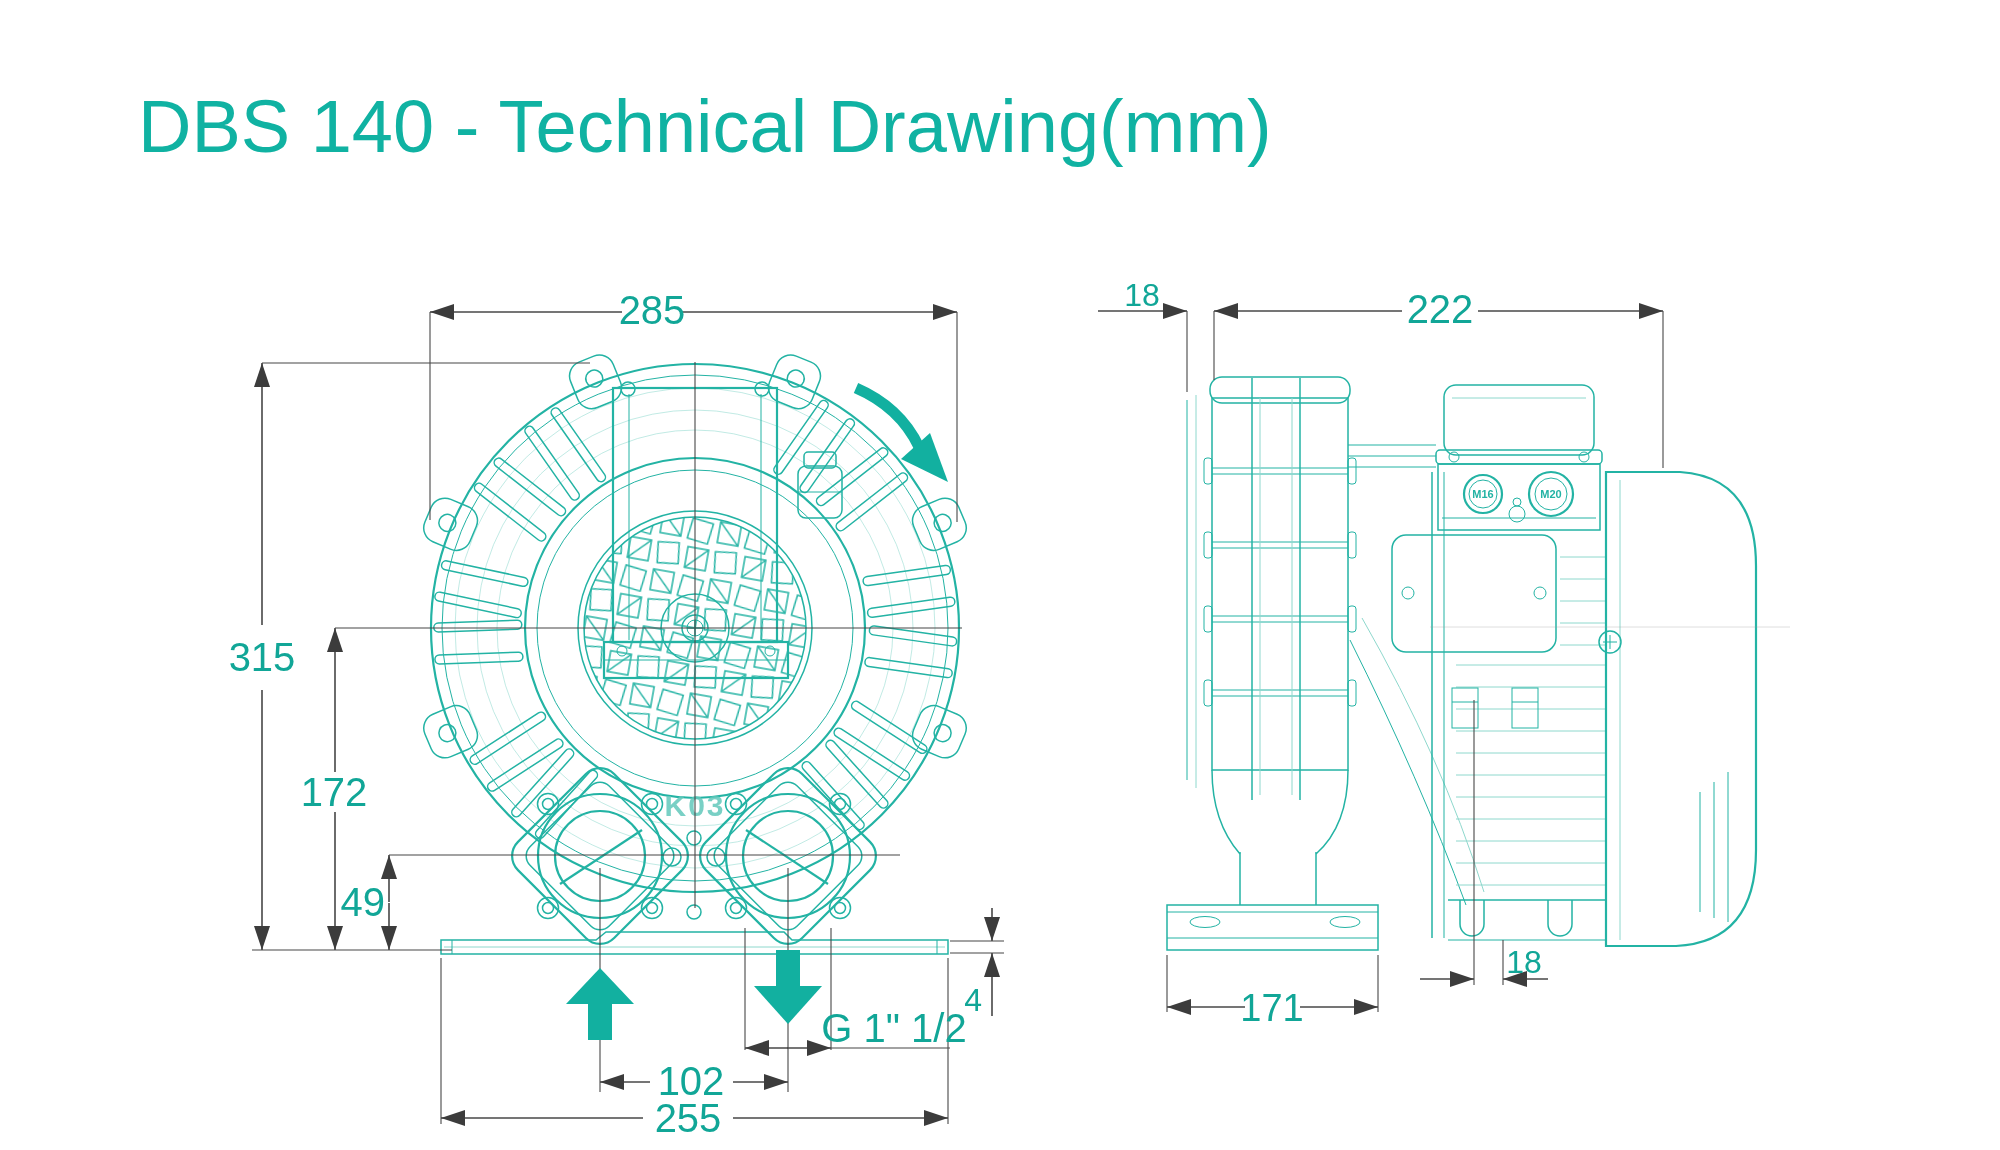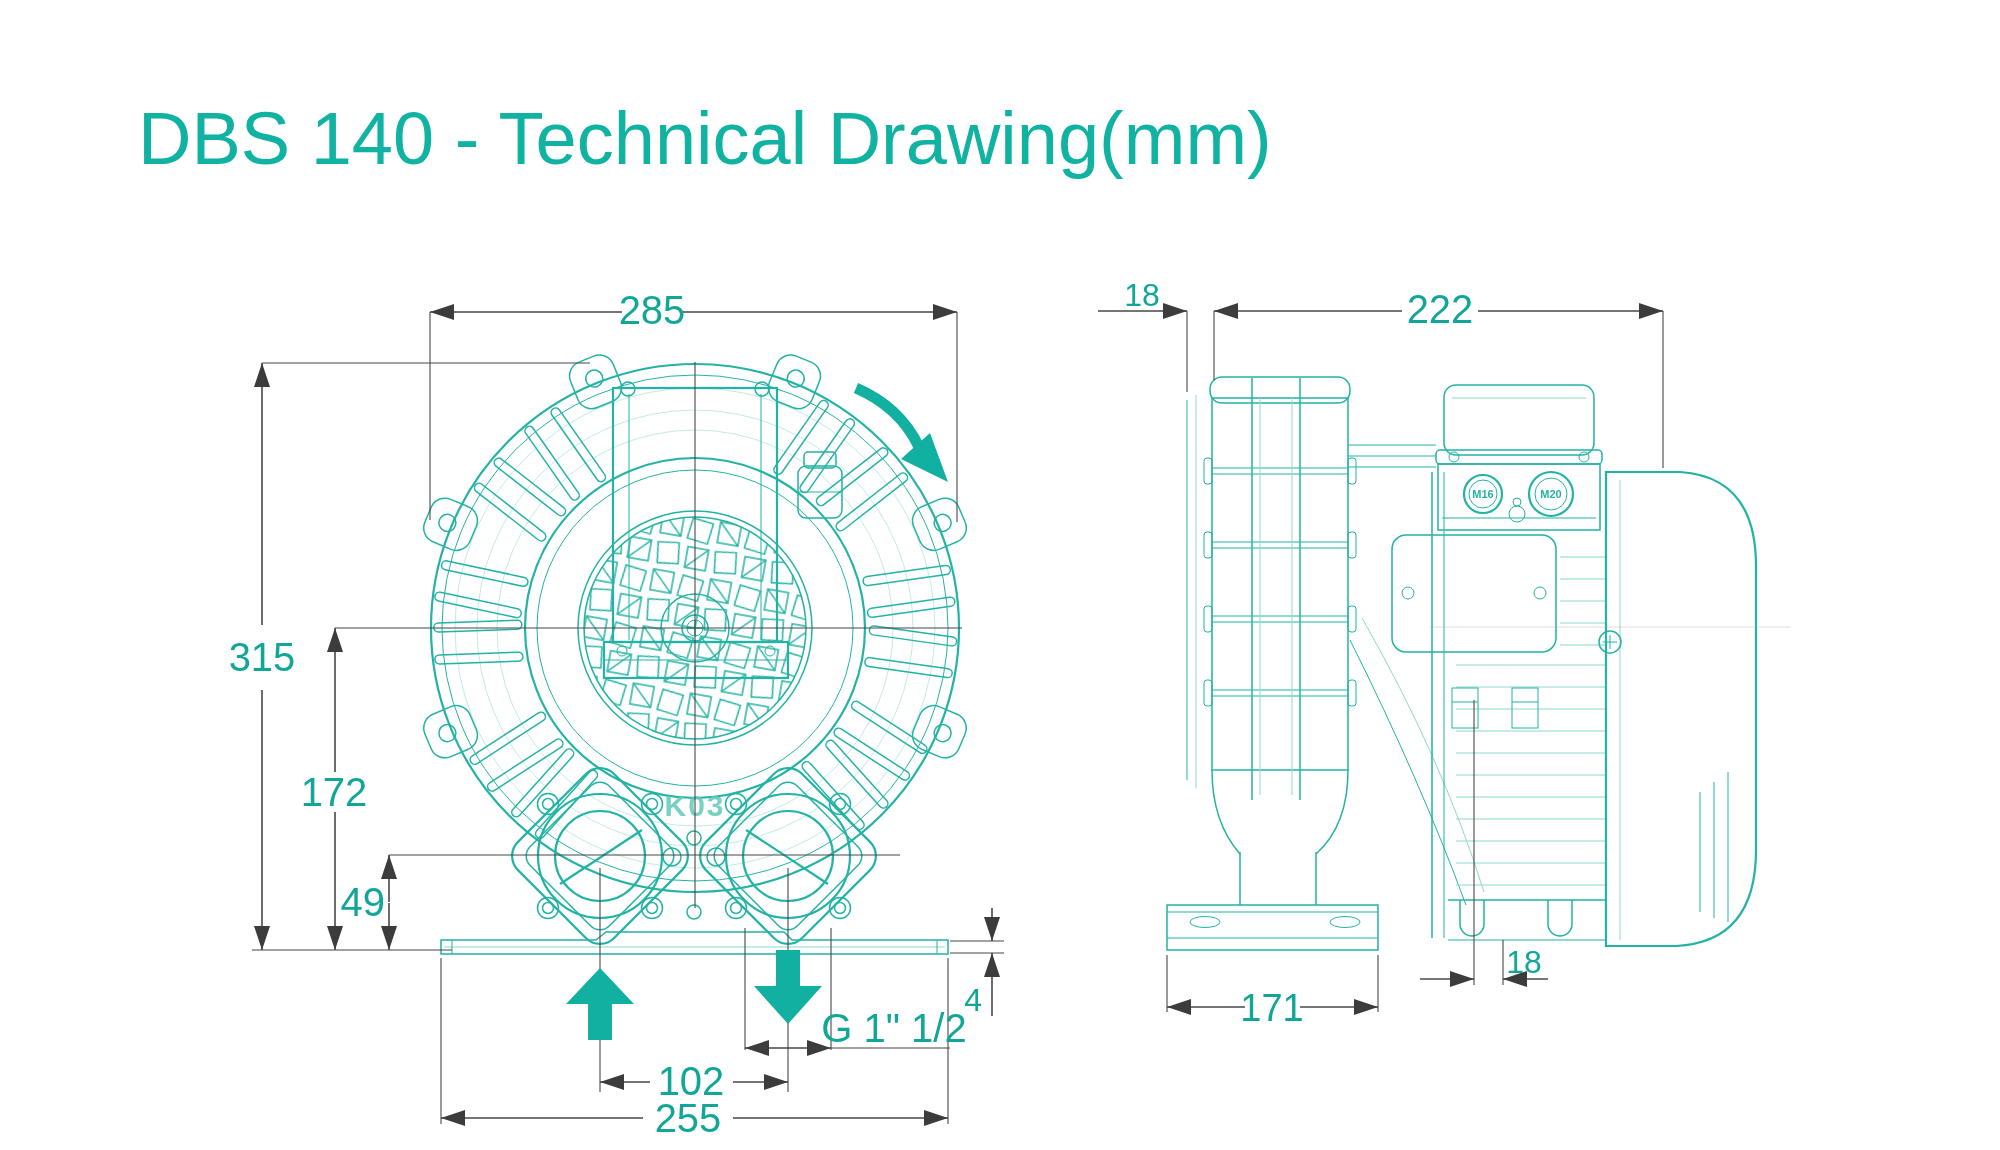--- a/index.html
+++ b/index.html
@@ -5,7 +5,7 @@
   html,body{margin:0;padding:0;background:#e9e9e9;}
   #stage{position:relative;width:2000px;height:1150px;background:#ffffff;overflow:hidden;
          font-family:"Liberation Sans", sans-serif;}
-  #title{position:absolute;left:138px;top:96px;font-size:74px;font-weight:500;
+  #title{position:absolute;left:138px;top:84px;font-size:74px;font-weight:500;
          color:#10b2a2;letter-spacing:0px;white-space:nowrap;}
   svg{position:absolute;left:0;top:0;}
   .s1{stroke:#23b3a4;stroke-width:2.2;fill:none}

